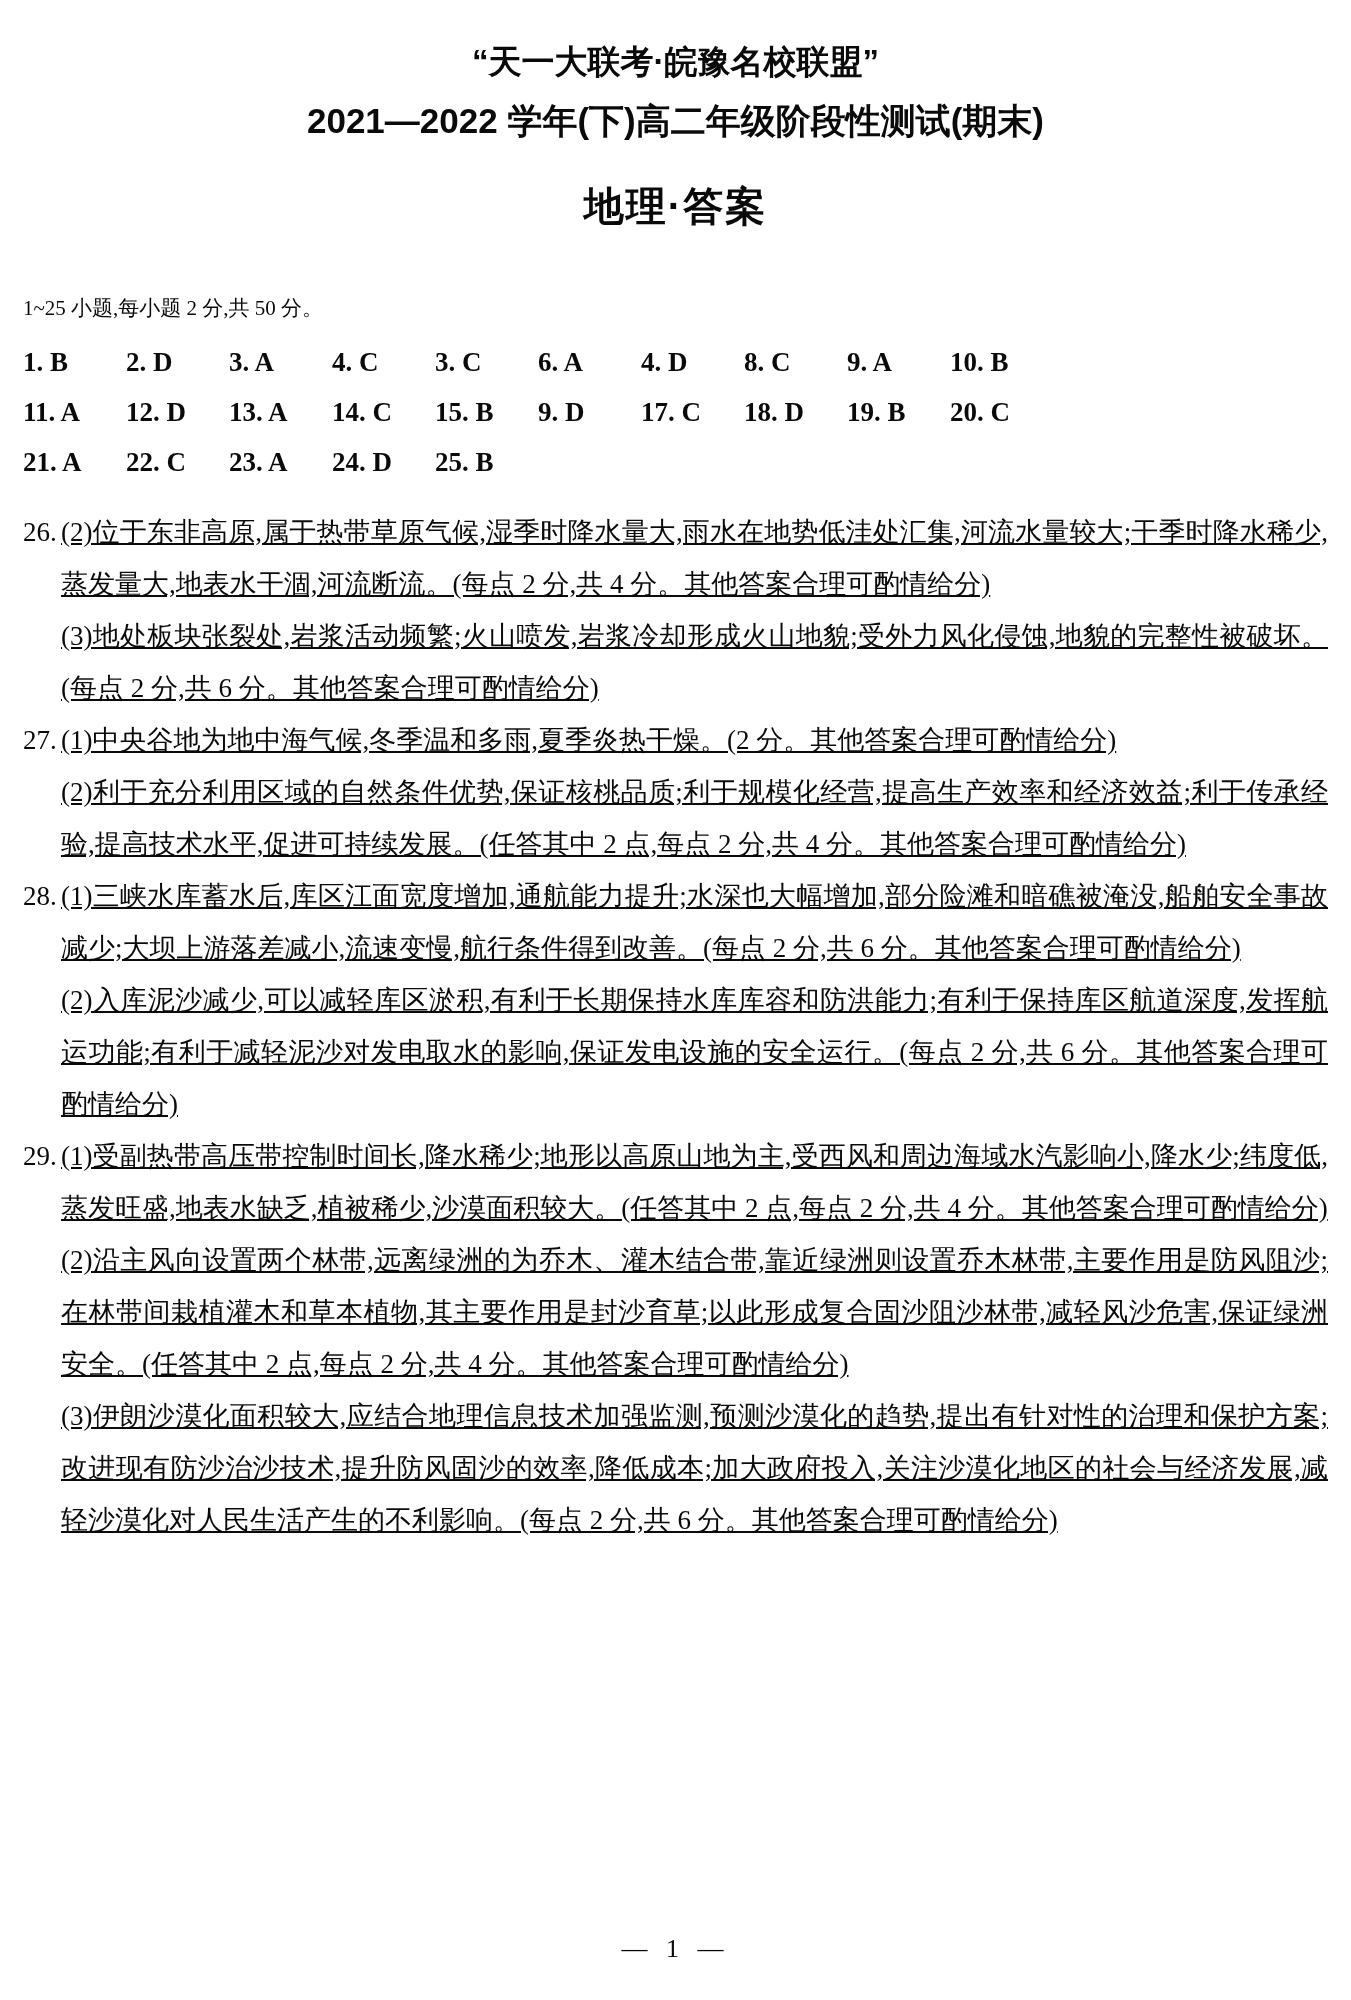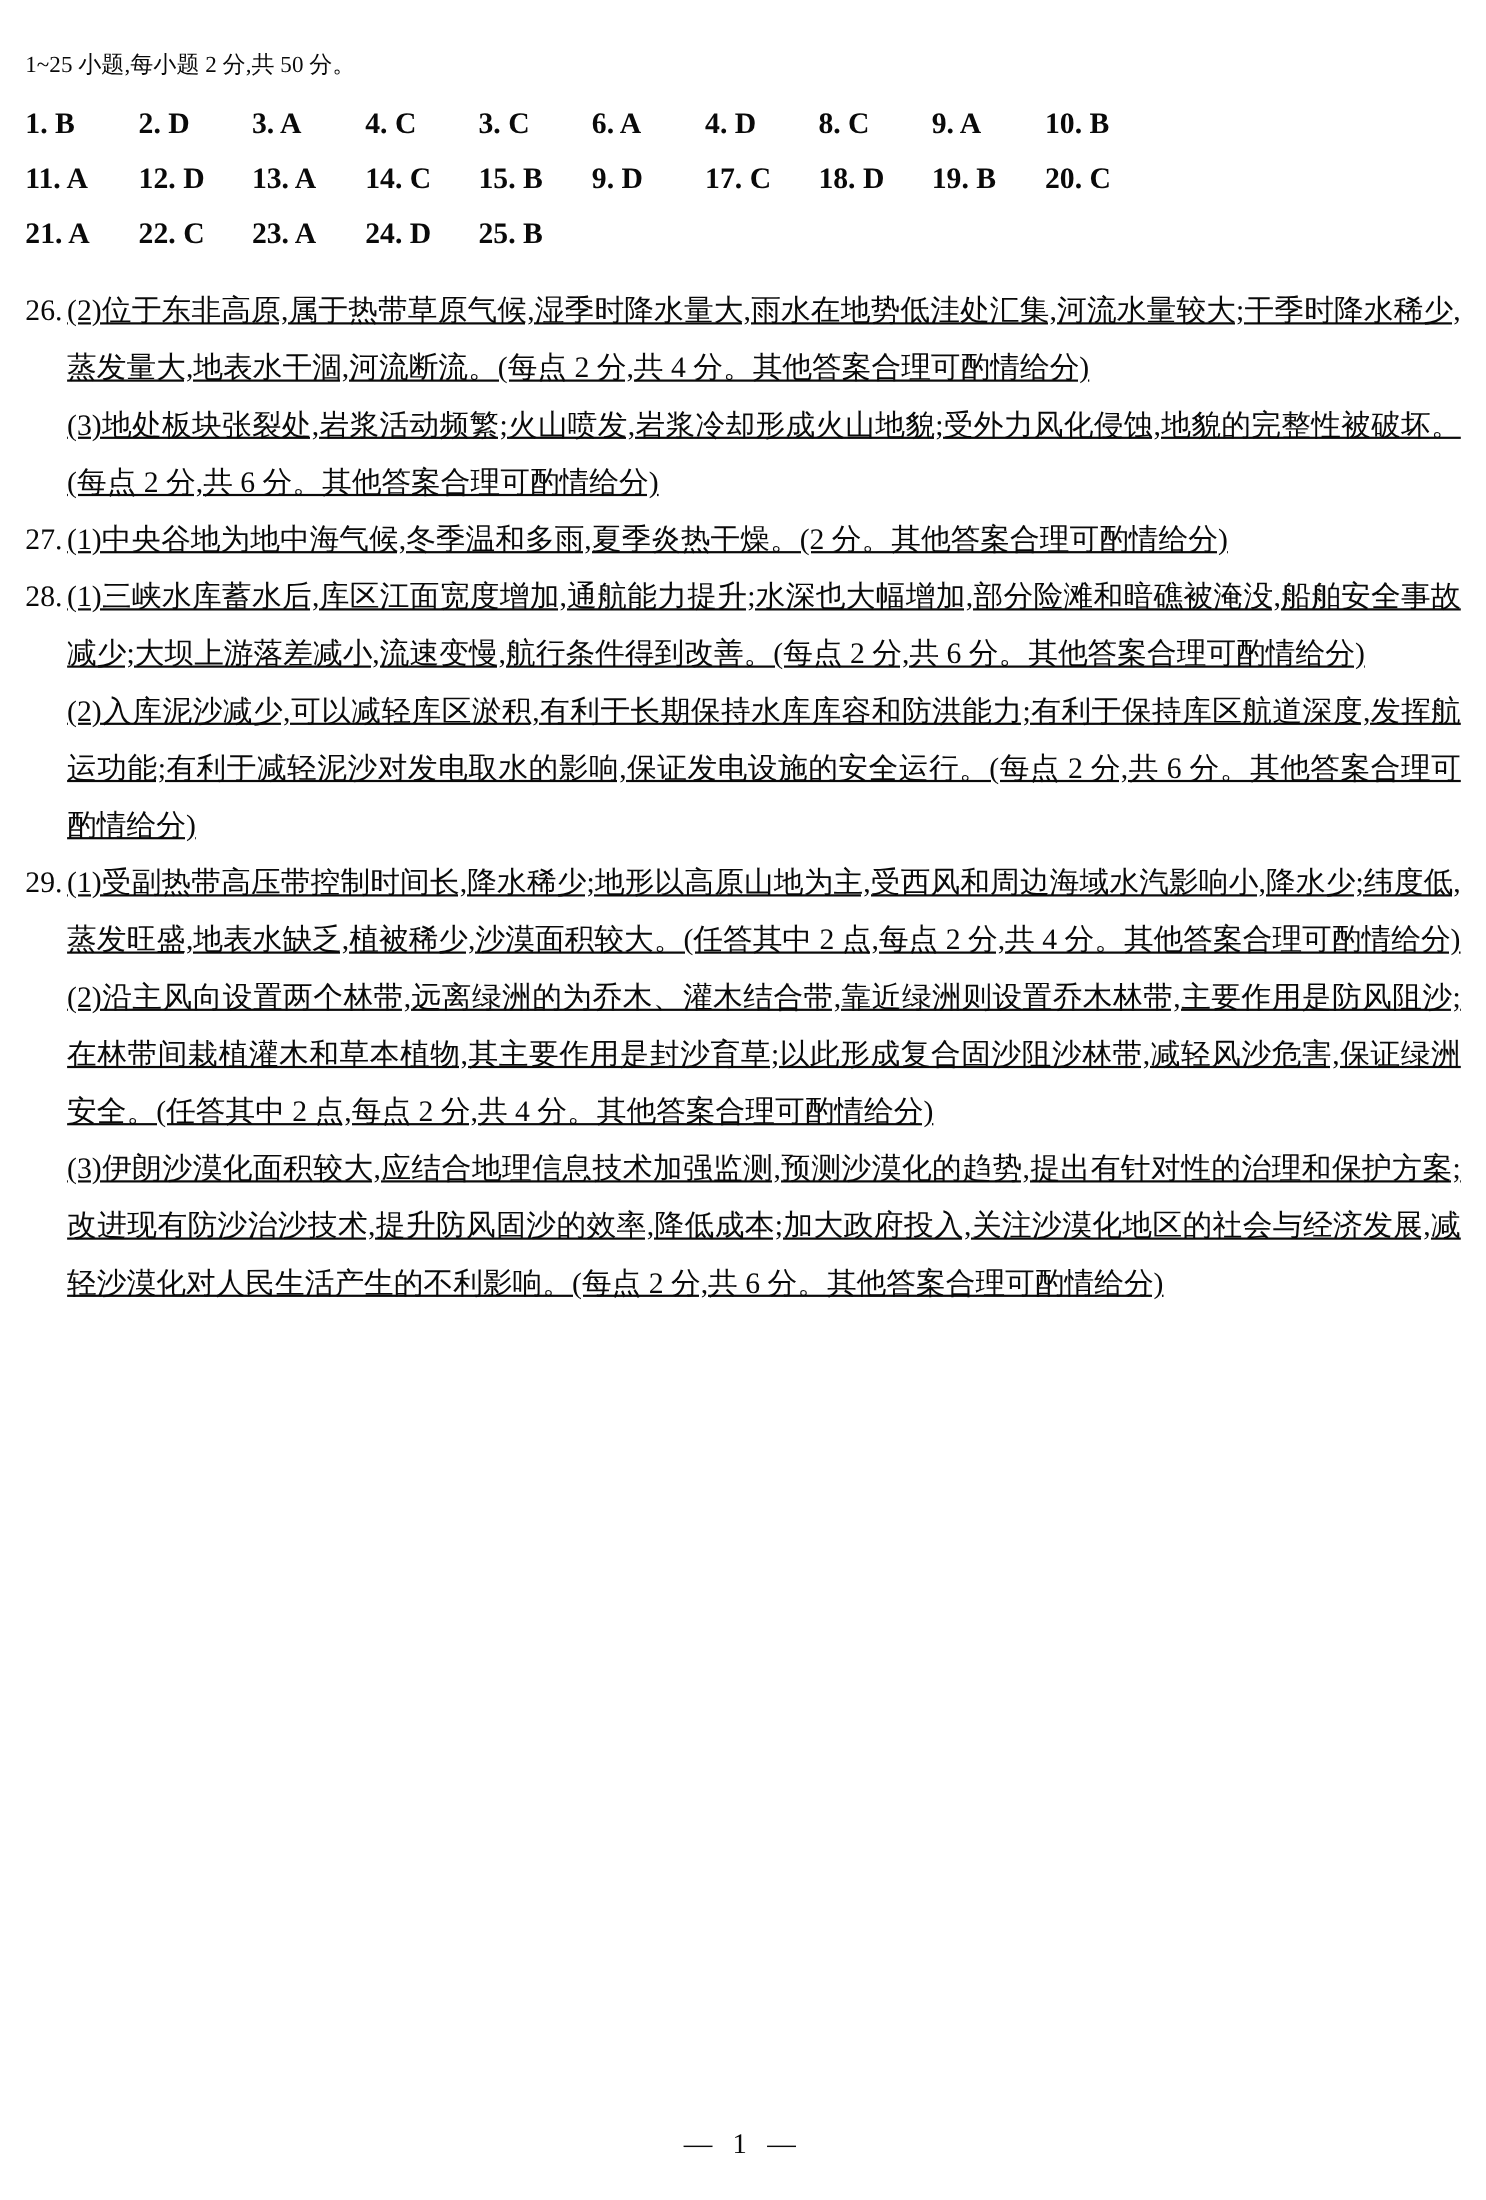--- a/index.html
+++ b/index.html
@@ -89,6 +89,11 @@
 <div class="page">
   <div class="content">
 
+    <header>
+      <div class="hdr-line1">“天一大联考·皖豫名校联盟”</div>
+      <div class="hdr-line2">2021—2022 学年(下)高二年级阶段性测试(期末)</div>
+      <div class="hdr-line3">地理·答案</div>
+    </header>
 
     <section>
       <p class="mc-intro">1~25 小题,每小题 2 分,共 50 分。</p>

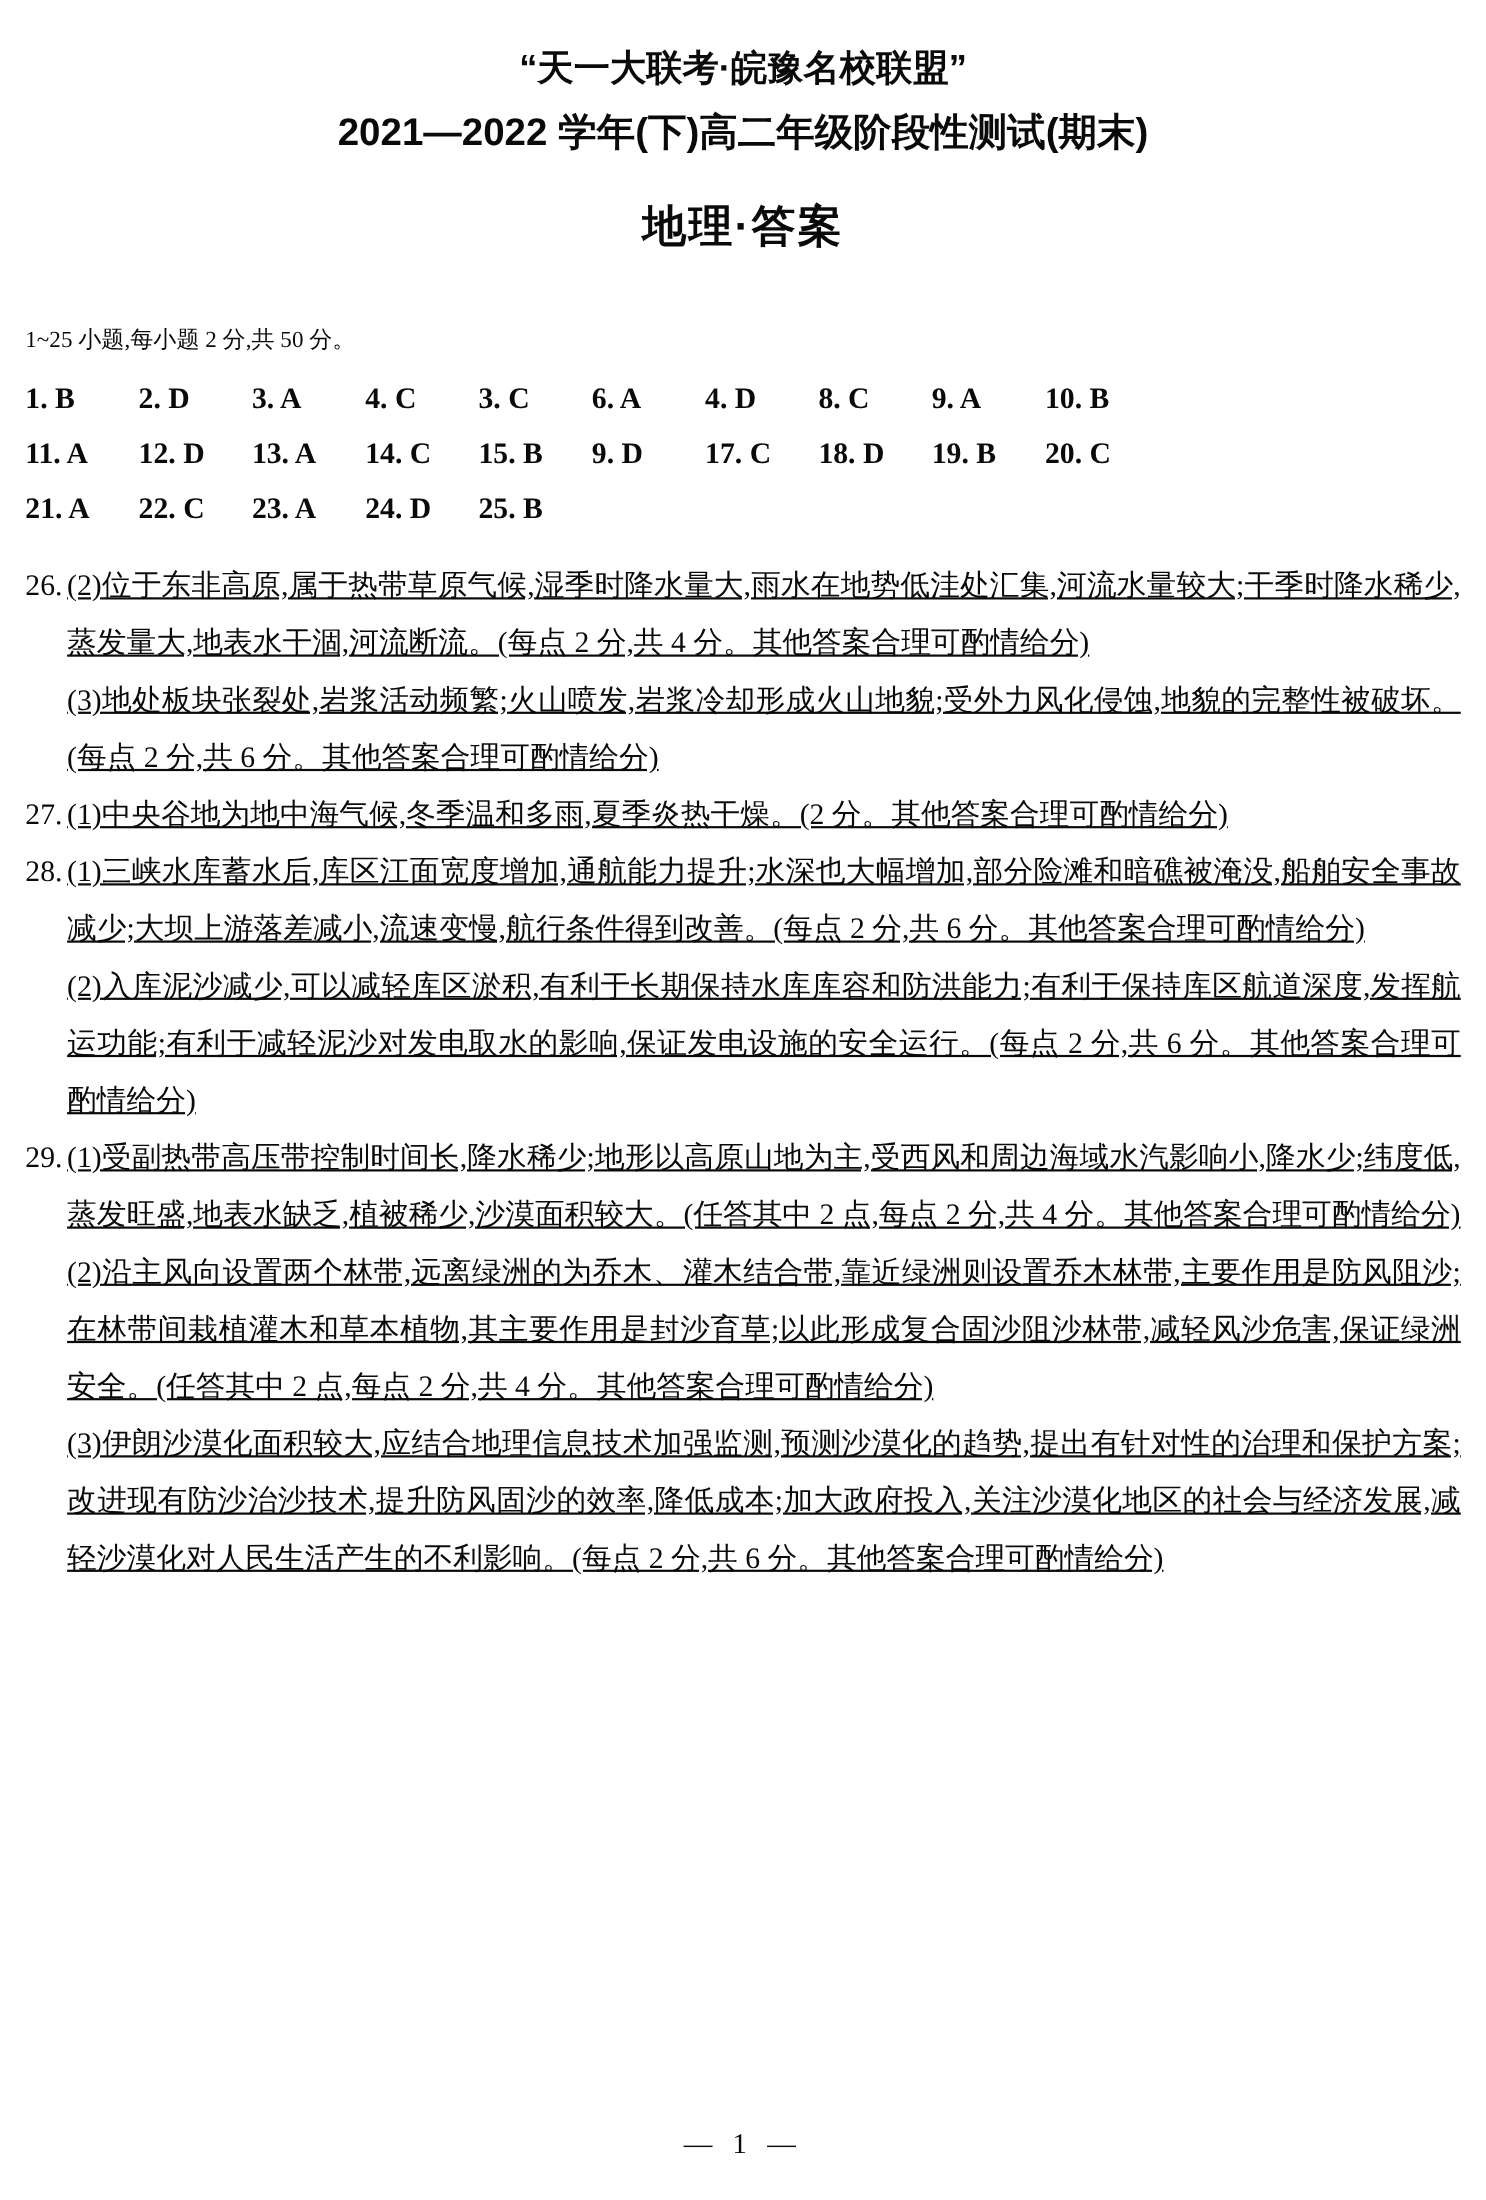--- a/index.html
+++ b/index.html
@@ -137,6 +137,7 @@
       <div class="question">
         <span class="qnum">27.</span>
         <p class="qpart">(1)中央谷地为地中海气候,冬季温和多雨,夏季炎热干燥。(2 分。其他答案合理可酌情给分)</p>
+        <p class="qpart">(2)利于充分利用区域的自然条件优势,保证核桃品质;利于规模化经营,提高生产效率和经济效益;利于传承经验,提高技术水平,促进可持续发展。(任答其中 2 点,每点 2 分,共 4 分。其他答案合理可酌情给分)</p>
       </div>
 
       <div class="question">

